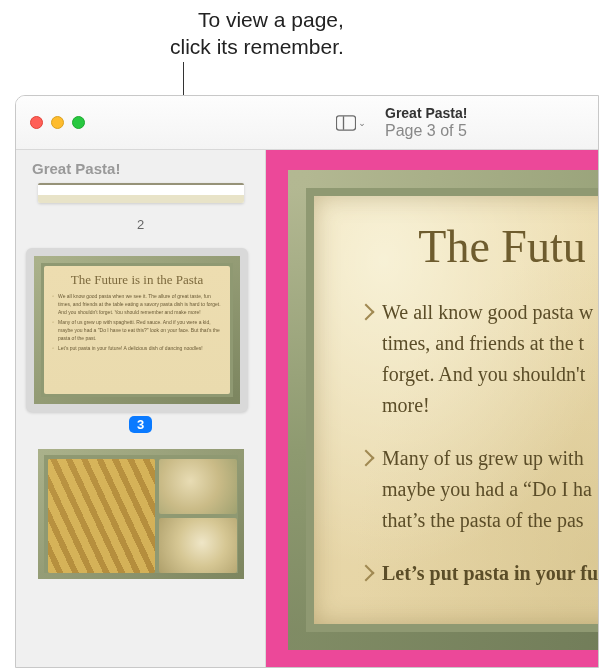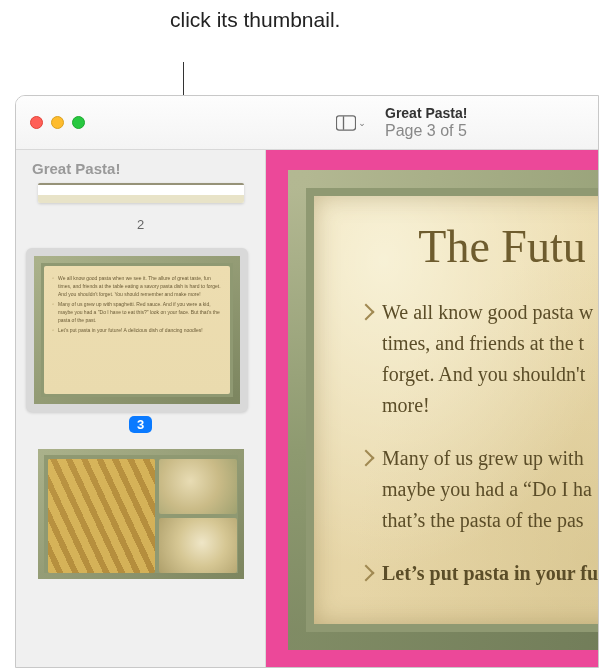--- a/index.html
+++ b/index.html
@@ -219,6 +219,7 @@
 <body>
 
 <div class="annotation">
+  <div>To view a page,</div>
   <div>click its thumbnail.</div>
 </div>
 <div class="annotation-line"></div>

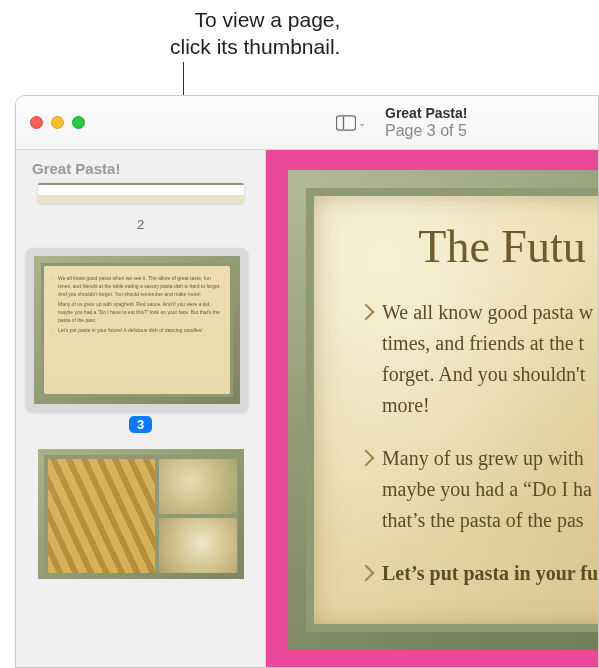--- a/index.html
+++ b/index.html
@@ -220,7 +220,7 @@
 
 <div class="annotation">
   <div>To view a page,</div>
-  <div>click its thumbnail.</div>
+  <div>click its remember.</div>
 </div>
 <div class="annotation-line"></div>
 

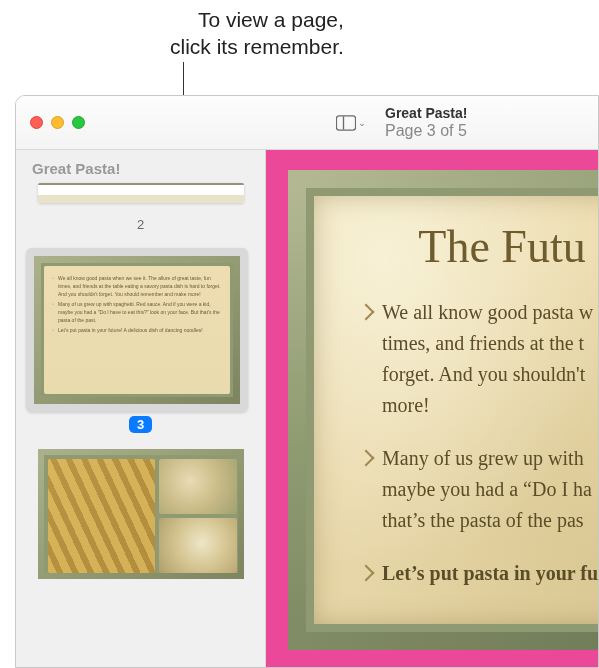--- a/index.html
+++ b/index.html
@@ -260,6 +260,7 @@
       <div class="thumb selected-wrap">
         <div class="thumb-slide">
           <div class="parchment">
+            <div class="t-title">The Future is in the Pasta</div>
             <div class="t-line">We all know good pasta when we see it. The allure of great taste, fun times, and friends at the table eating a savory pasta dish is hard to forget. And you shouldn't forget. You should remember and make more!</div>
             <div class="t-line">Many of us grew up with spaghetti. Red sauce. And if you were a kid, maybe you had a "Do I have to eat this?" look on your face. But that's the pasta of the past.</div>
             <div class="t-line">Let's put pasta in your future! A delicious dish of dancing noodles!</div>

